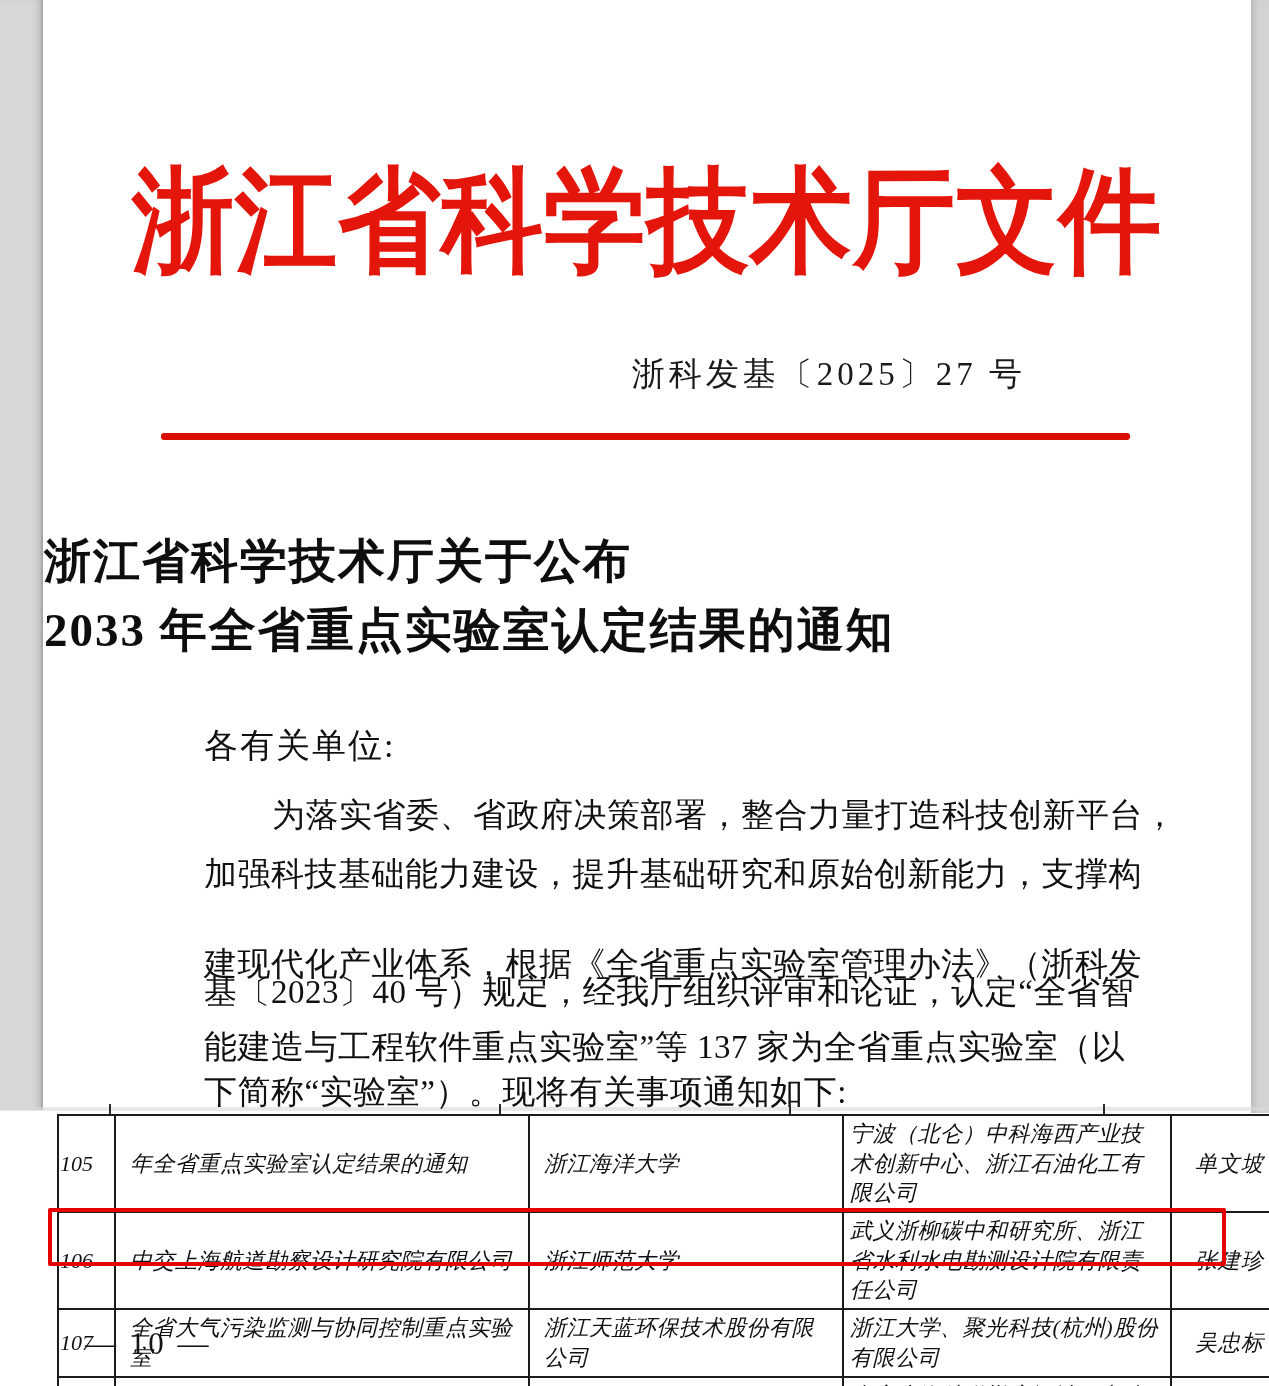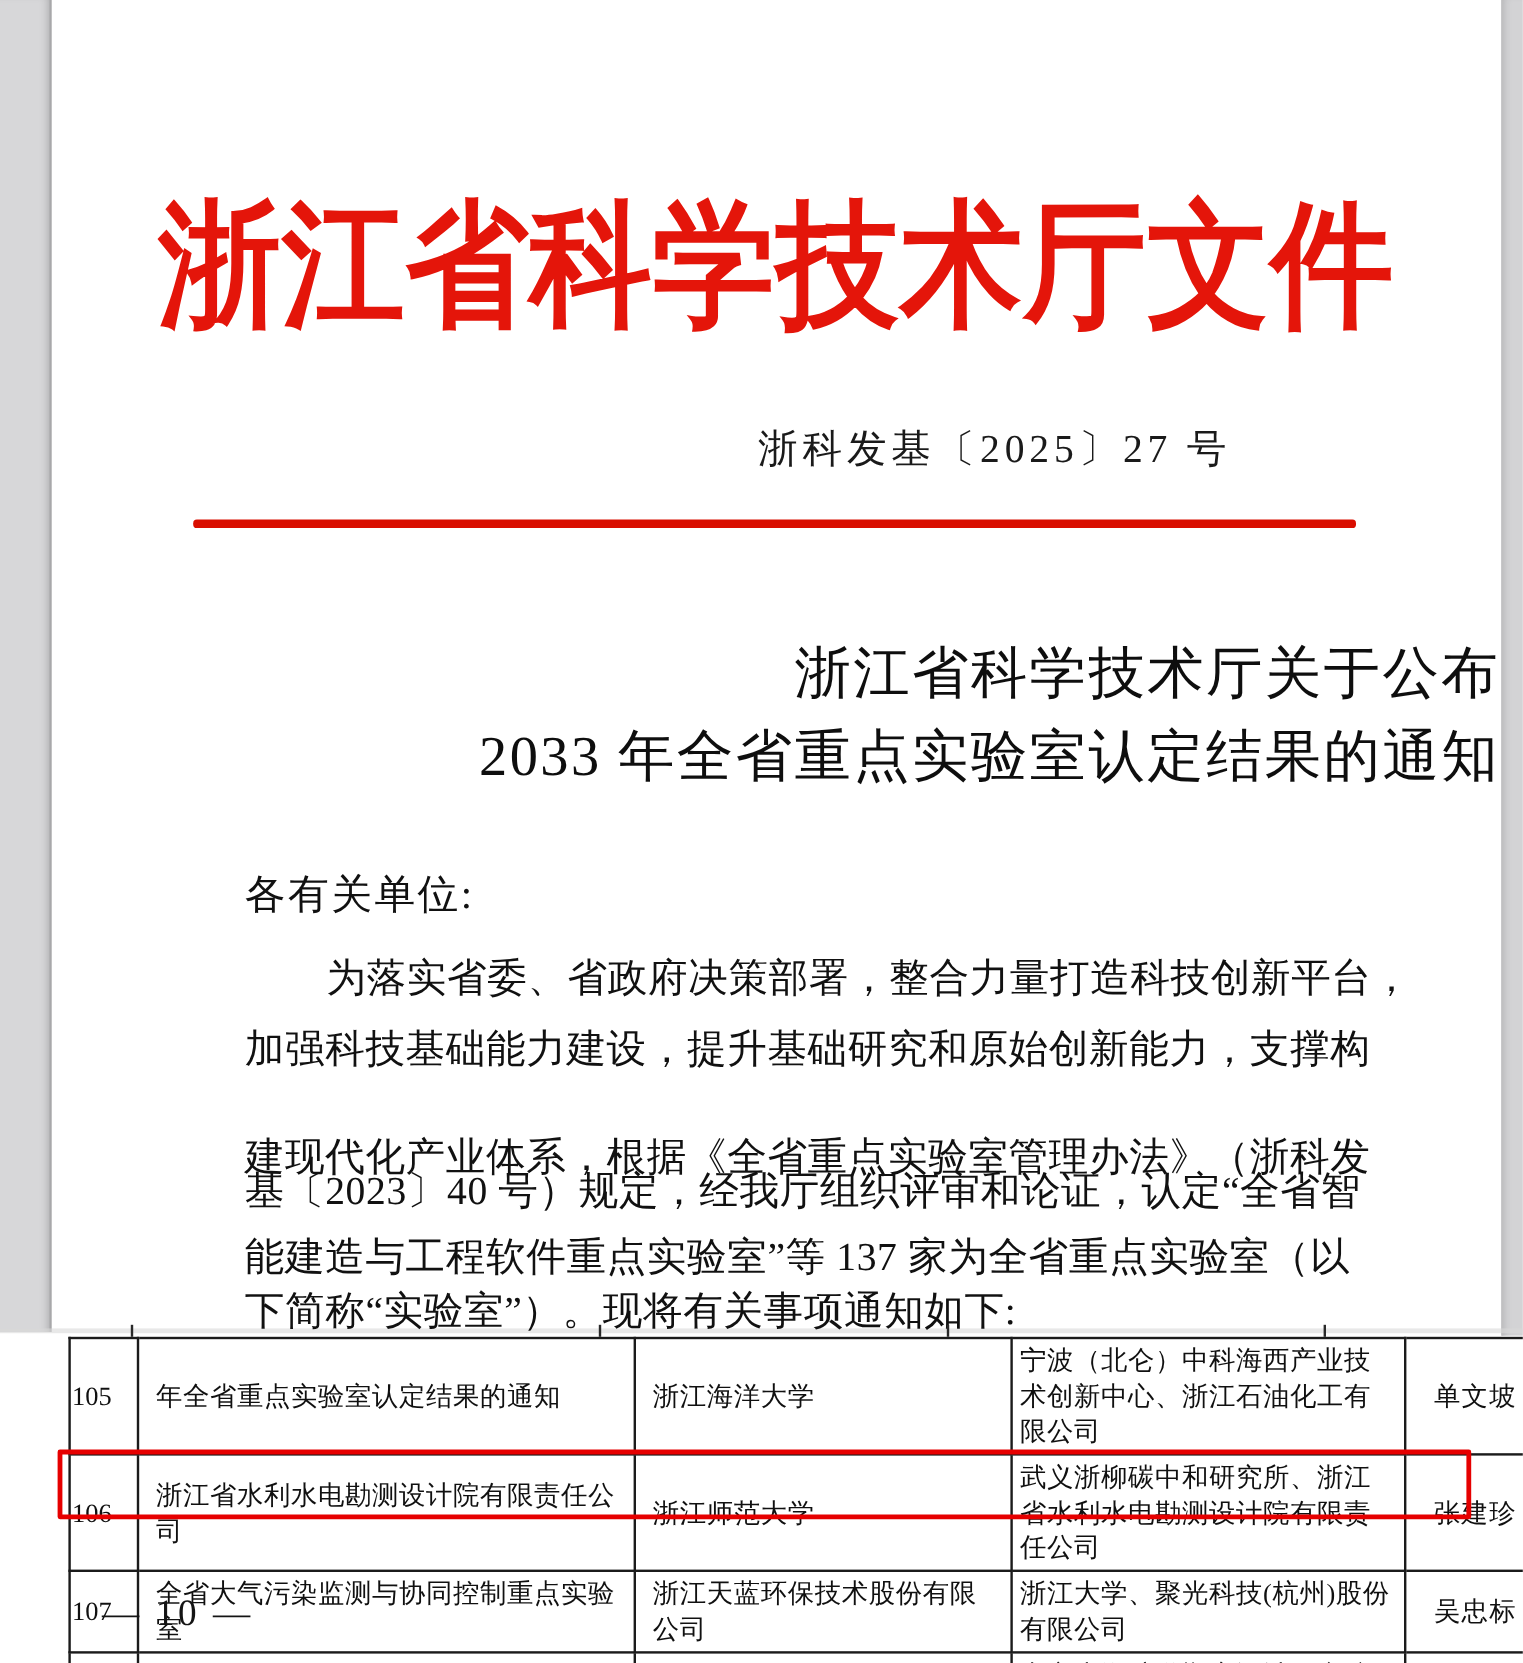--- a/index.html
+++ b/index.html
@@ -58,8 +58,8 @@
   
   .notice-title {
     left: 44px; width: 1206px;
-    text-align: right;
-    font-size: 47px; font-weight: normal; color: #0e0e0e;
+    text-align: left;
+    font-size: 47px; font-weight: bold; color: #0e0e0e;
     letter-spacing: 2px; white-space: nowrap;
   }
   .notice-title.l1 { top: 530px; }

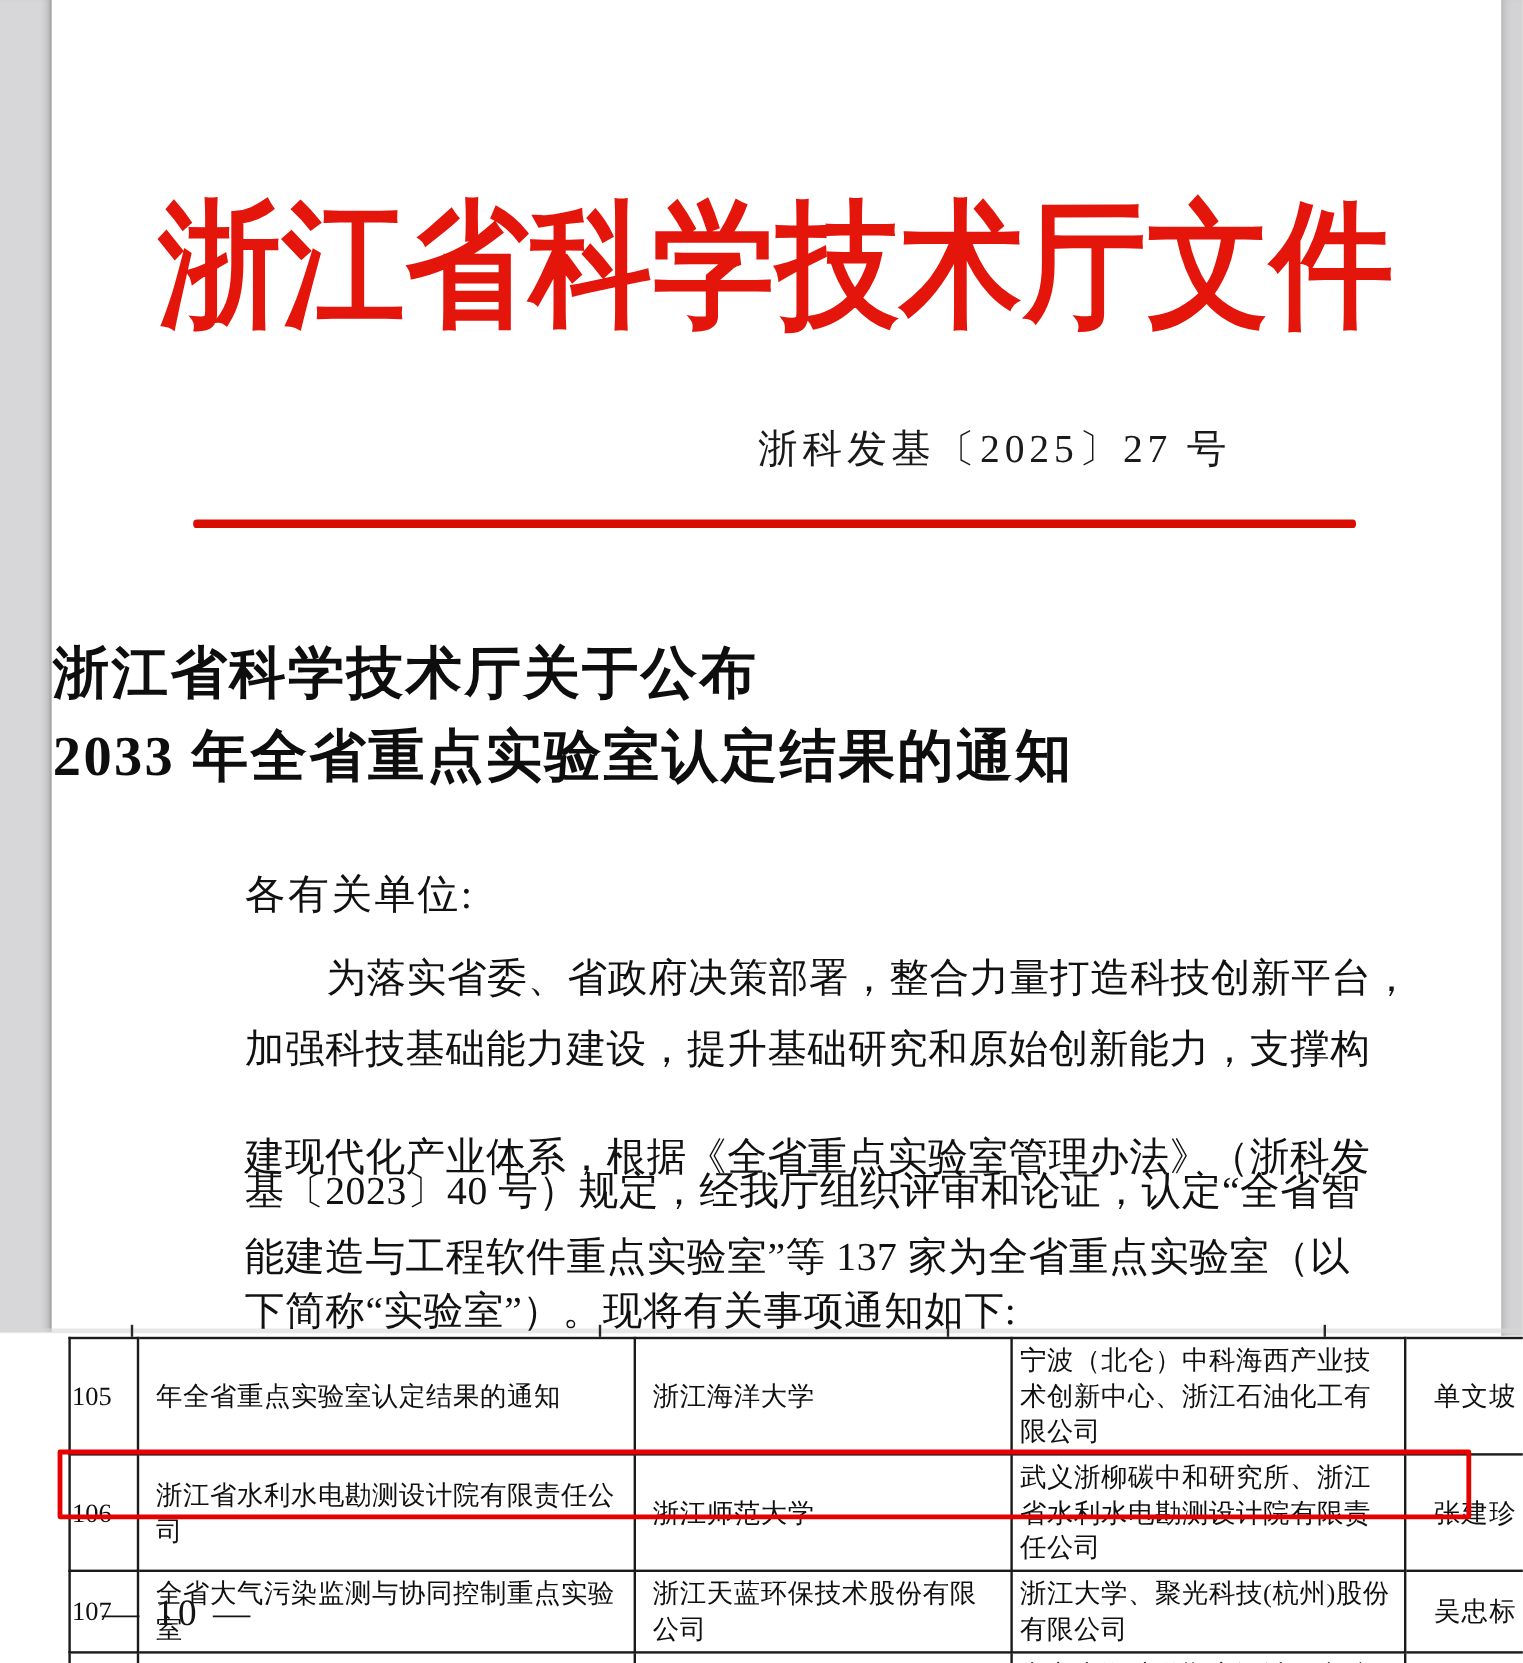--- a/index.html
+++ b/index.html
@@ -88,6 +88,7 @@
     font-size: 22px; color: #101010;
     vertical-align: middle;
     overflow: hidden;
+    font-style: italic;
   }
   td.c-no   { width: 53px;  text-align: left; }
   td.c-lab  { width: 390px; padding: 2px 8px 2px 14px; letter-spacing: 0.5px; }

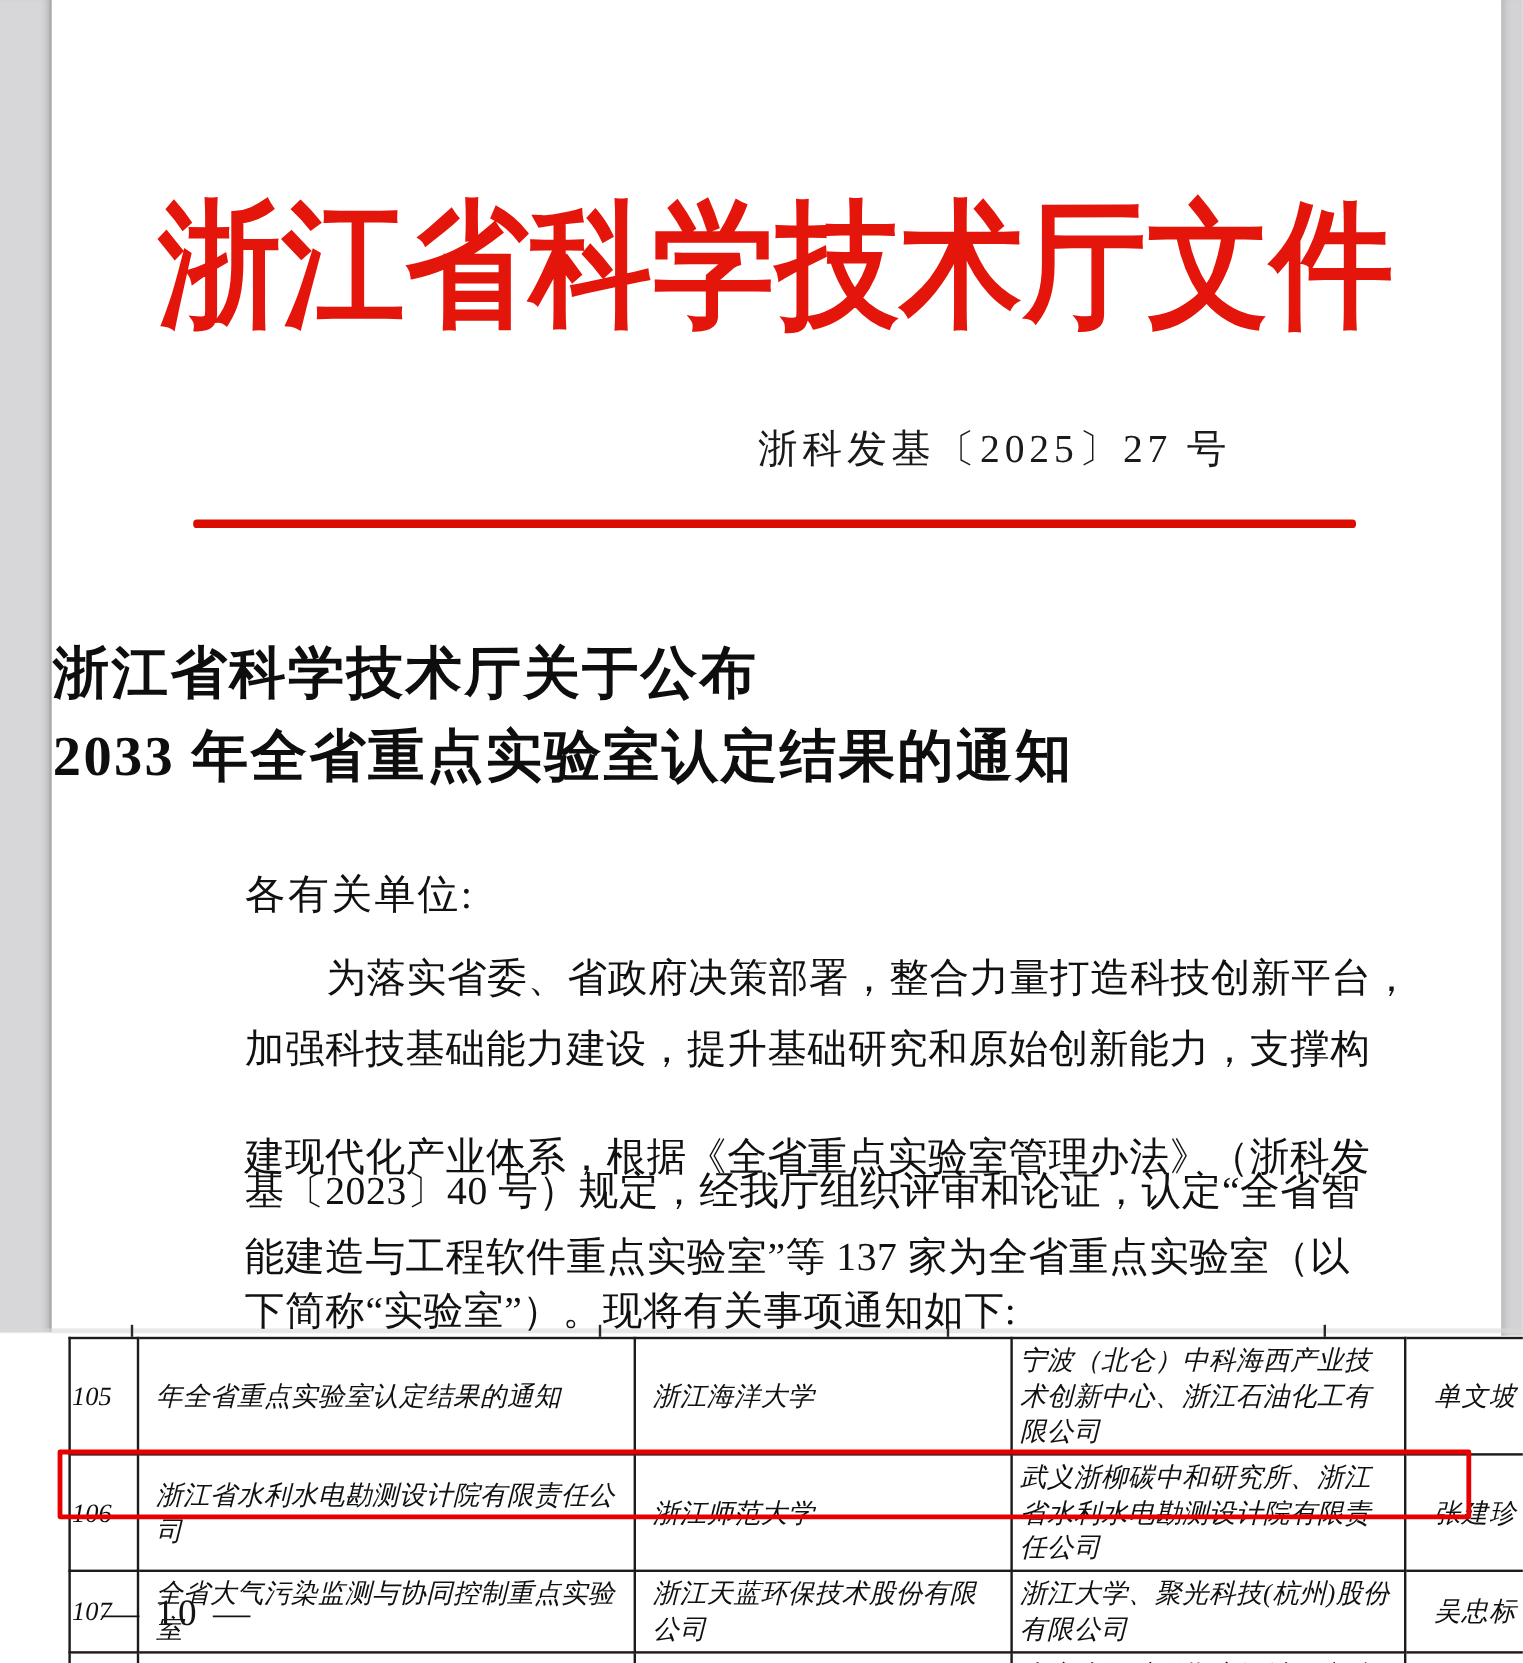--- a/index.html
+++ b/index.html
@@ -157,7 +157,7 @@
       </tr>
       <tr class="r">
         <td class="c-no">106</td>
-        <td class="c-lab">浙江省水利水电勘测设计院有限责任公司</td>
+        <td class="c-lab">中交上海航道勘察设计研究院有限公司</td>
         <td class="c-inst">浙江师范大学</td>
         <td class="c-part">武义浙柳碳中和研究所、浙江省水利水电勘测设计院有限责任公司</td>
         <td class="c-dir">张建珍</td>

